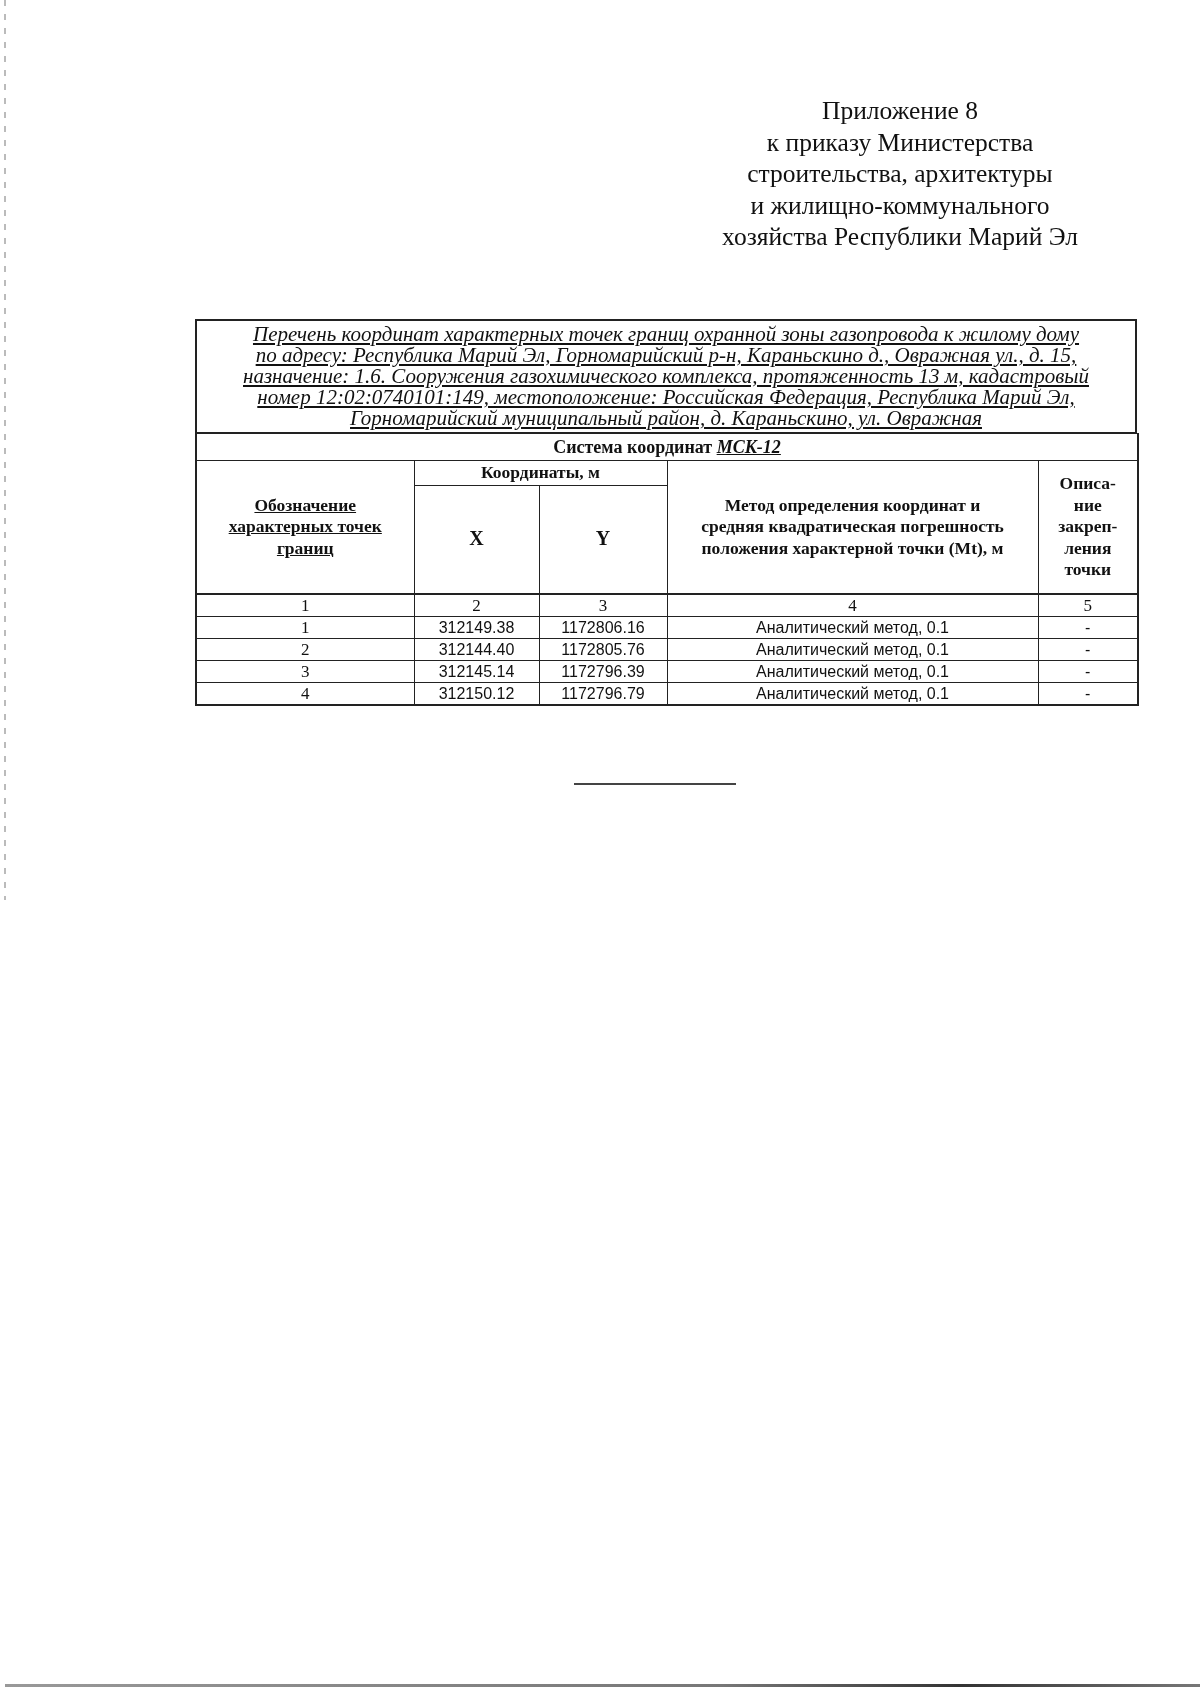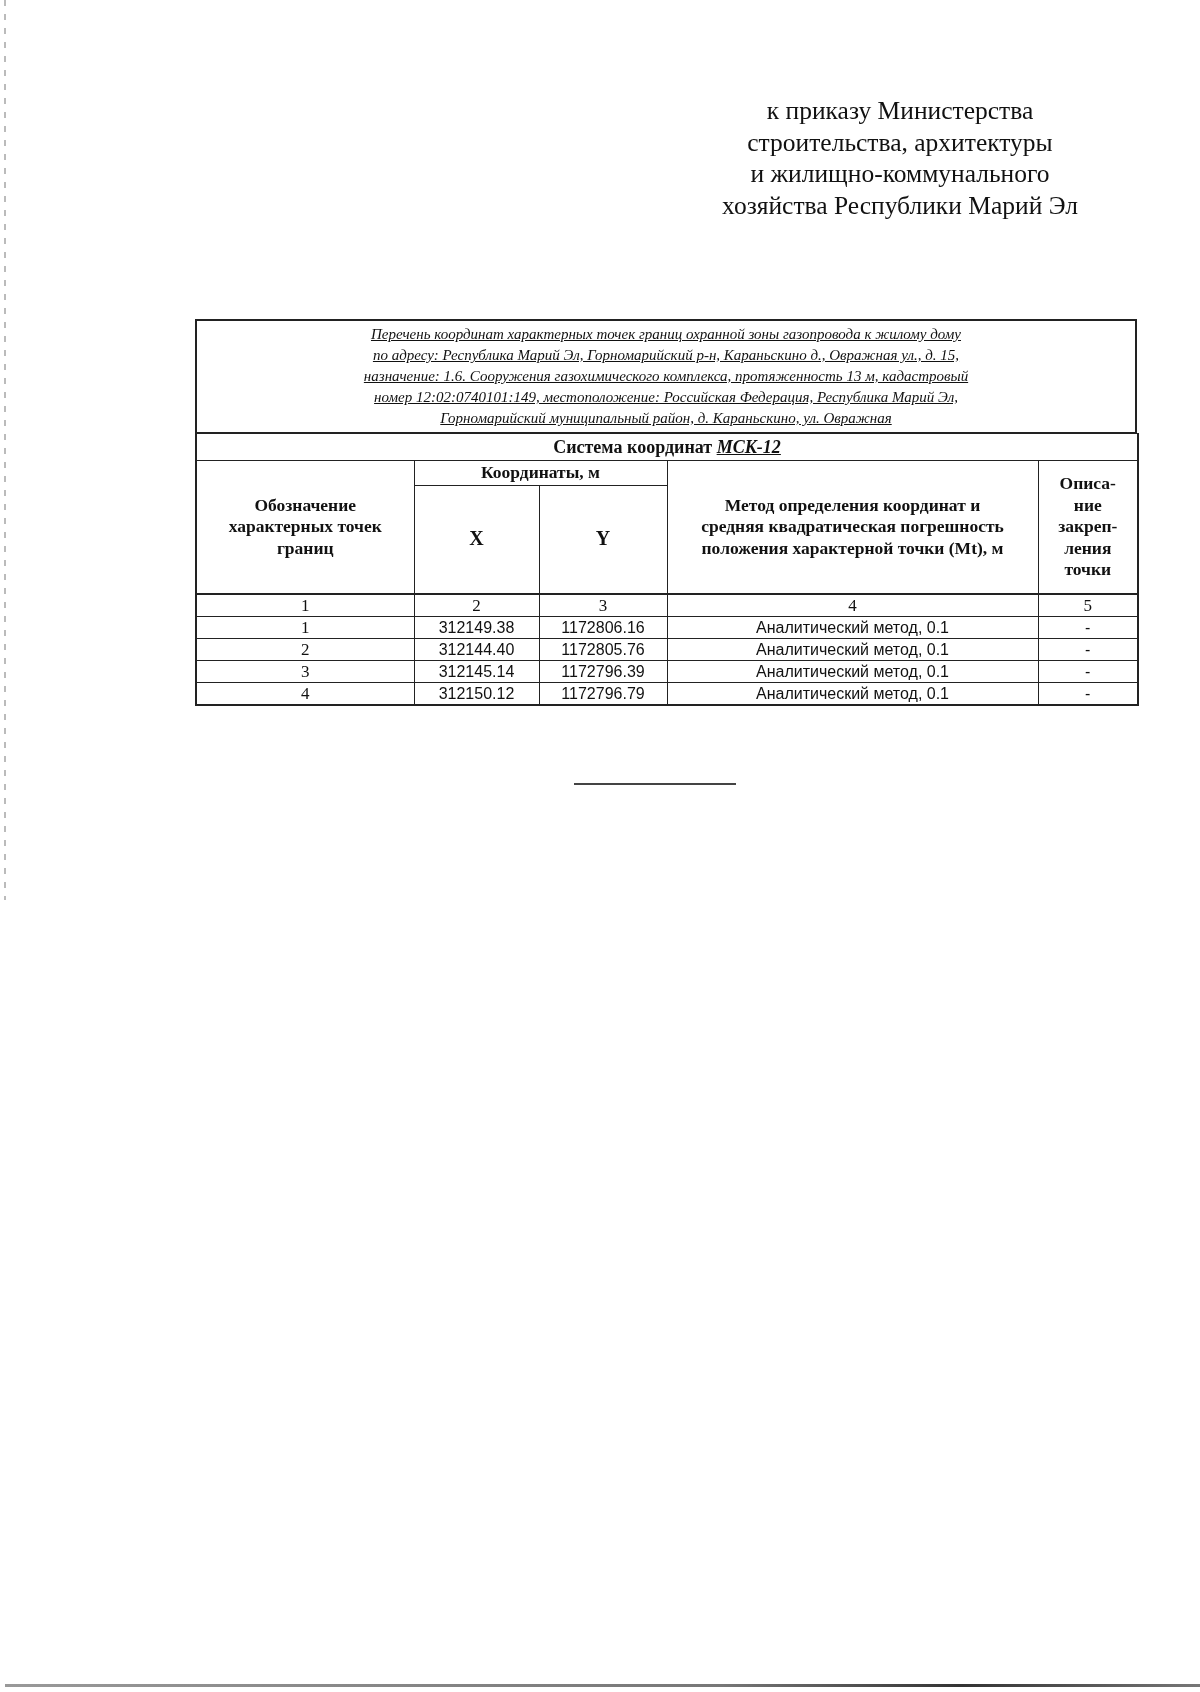--- a/index.html
+++ b/index.html
@@ -67,6 +67,7 @@
 <div class="left-edge"></div>
 
 <div class="header-block">
+  <span class="header-line">Приложение 8</span>
   <span class="header-line">к приказу Министерства</span>
   <span class="header-line">строительства, архитектуры</span>
   <span class="header-line">и жилищно-коммунального</span>

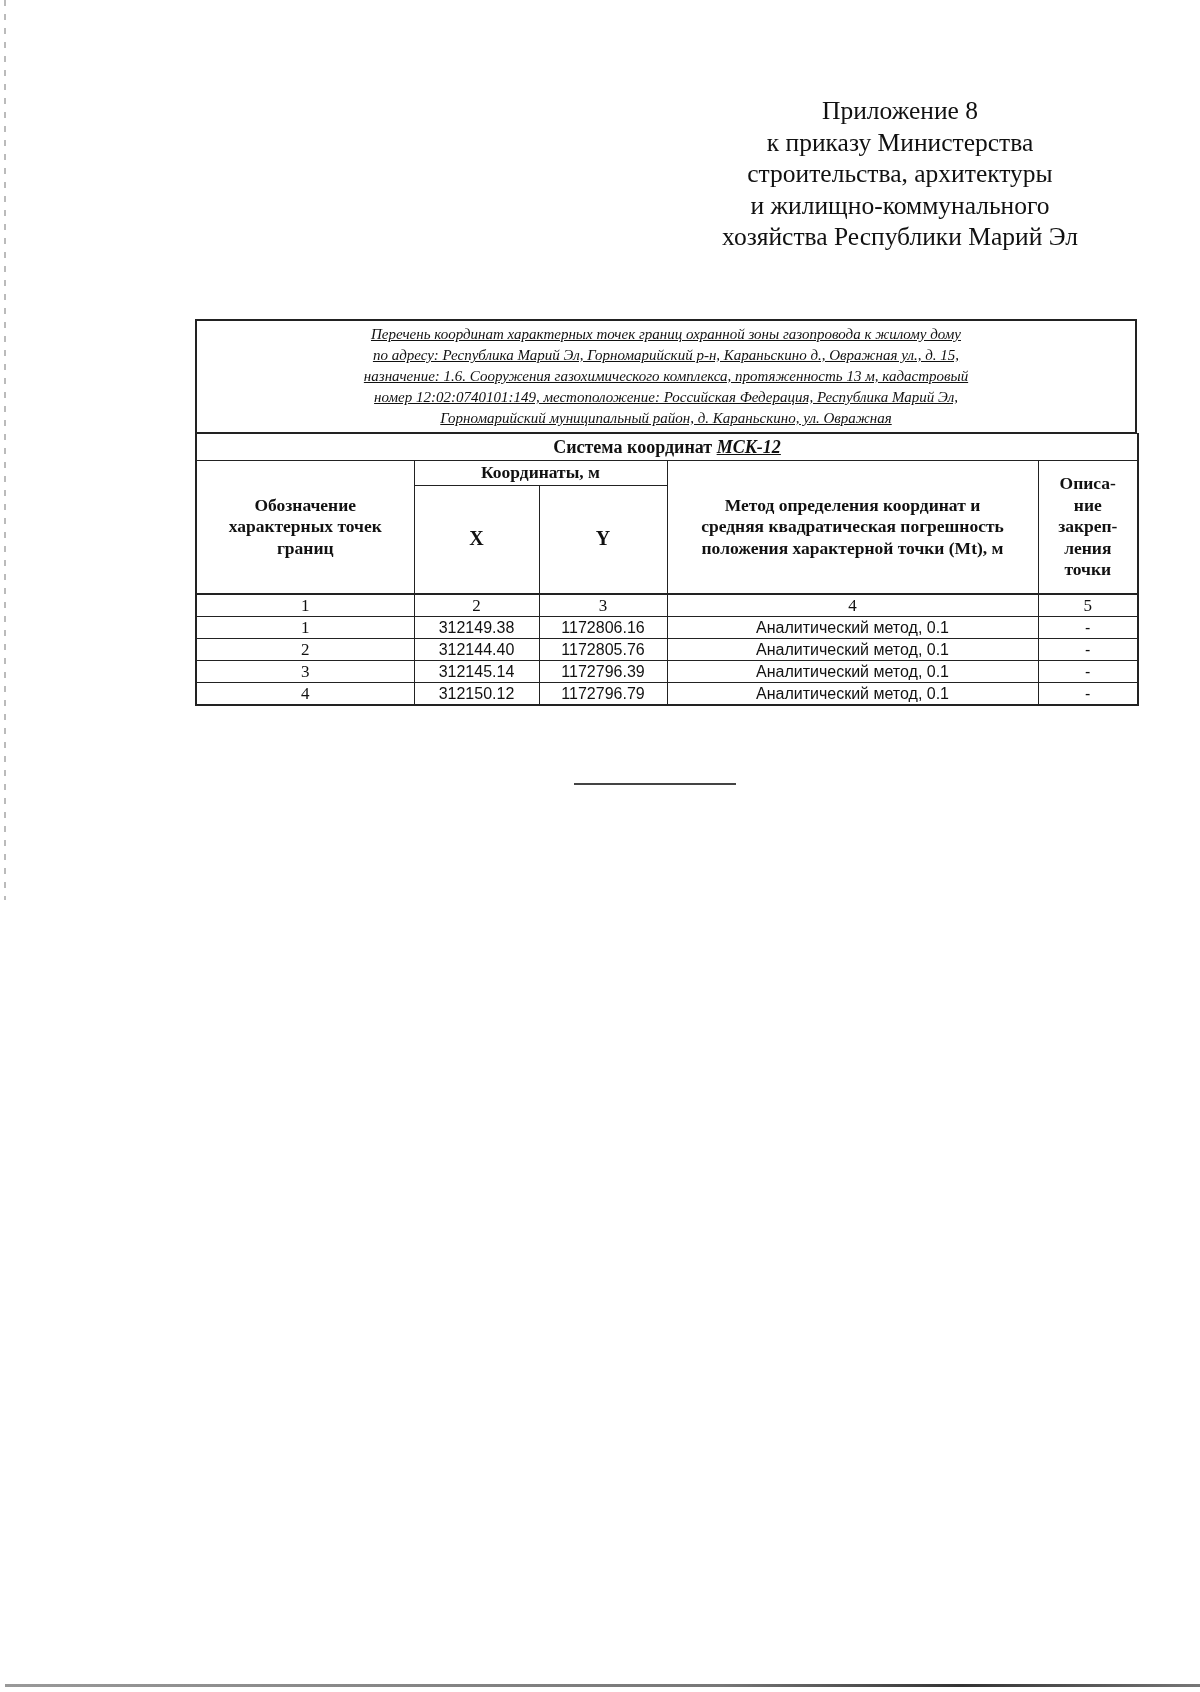--- a/index.html
+++ b/index.html
@@ -30,7 +30,7 @@
   }
   .title-box {
     border: 2px solid #222; border-bottom: 1px solid #222;
-    text-align: center; font-style: italic; font-size: 15px; line-height: 21px;
+    text-align: center; font-style: italic; font-size: 21px; line-height: 21px;
     padding: 3px 6px 3px 6px;
   }
   .title-box span { text-decoration: underline; }

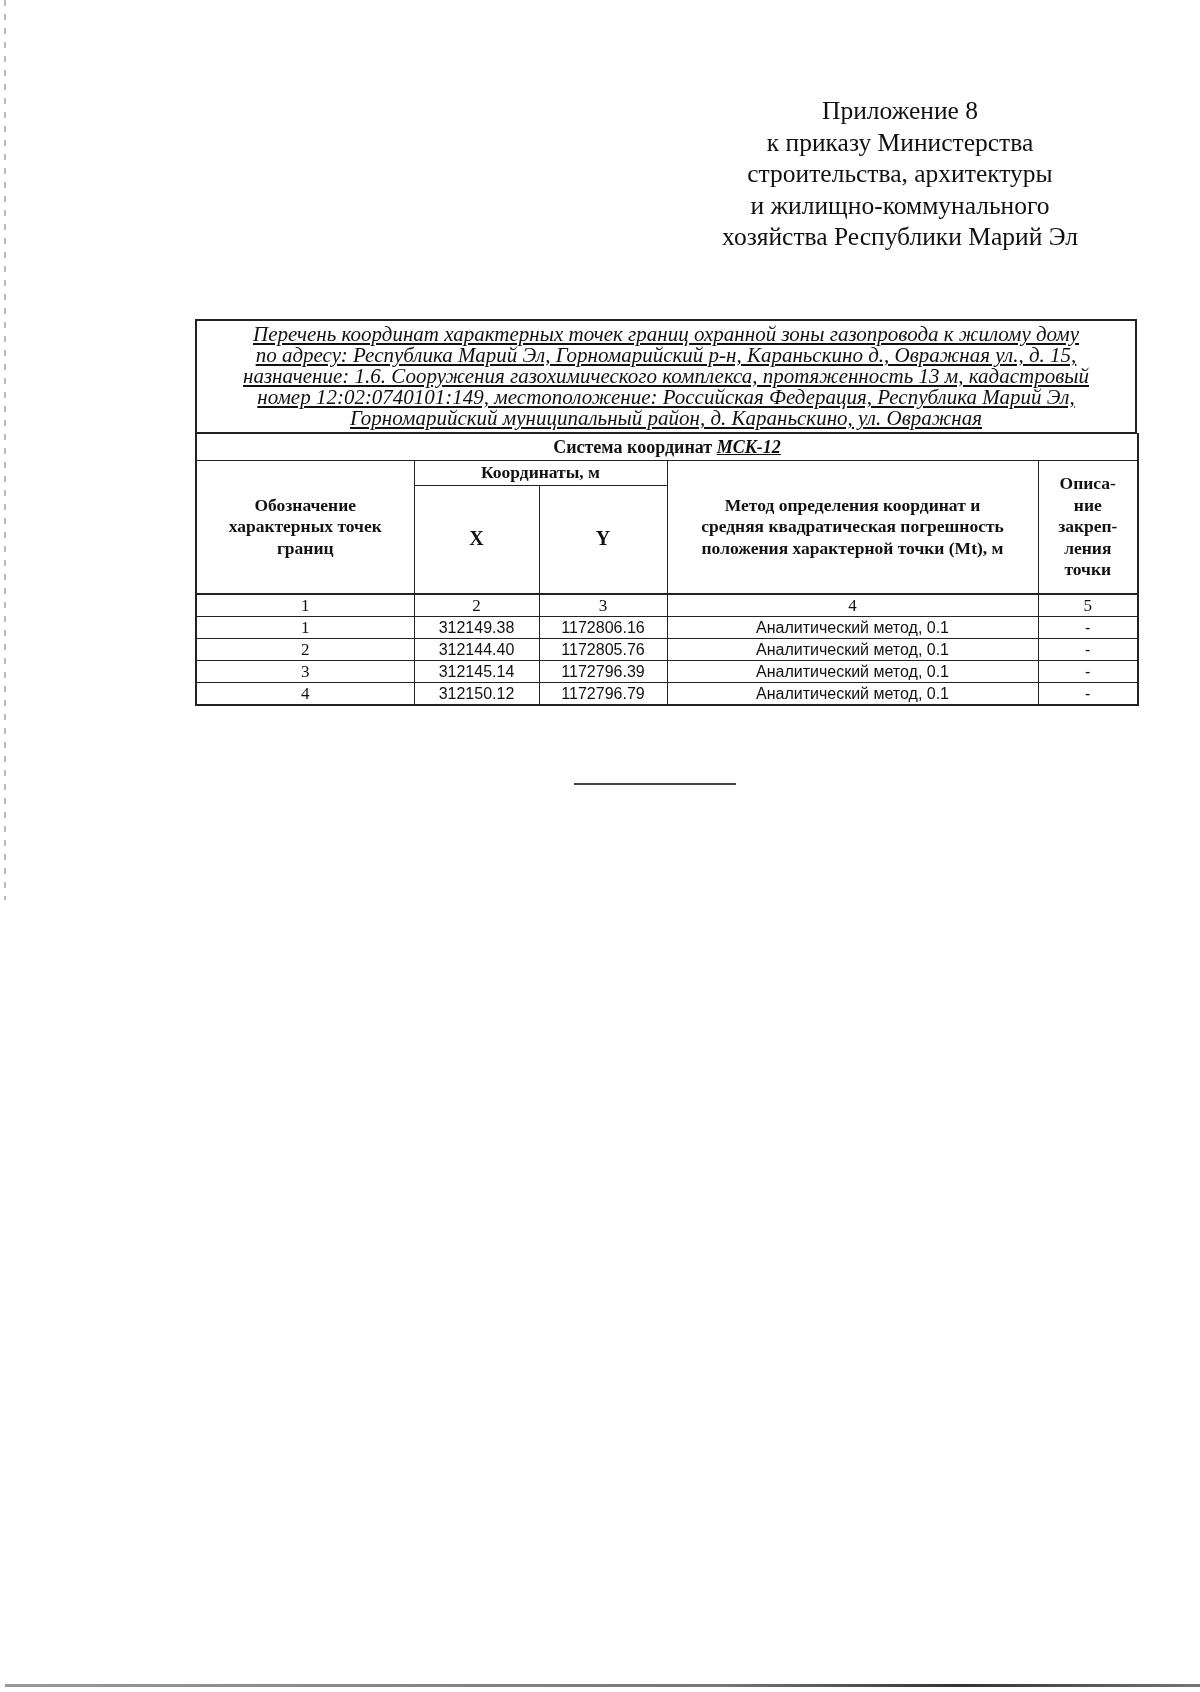--- a/index.html
+++ b/index.html
@@ -98,7 +98,7 @@
       </td>
     </tr>
     <tr>
-      <th rowspan="2" style="padding:0 4px;">Обозначение характерных точек границ</th>
+      <th rowspan="2" style="padding:0 4px;text-decoration:underline;">Обозначение характерных точек границ</th>
       <th colspan="2" class="th-main">Координаты, м</th>
       <th rowspan="2" style="padding:0 28px;">Метод определения координат и средняя квадратическая погрешность положения характерной точки (Mt), м</th>
       <th rowspan="2" style="padding:12px 14px;">Описа-ние закреп-ления точки</th>

